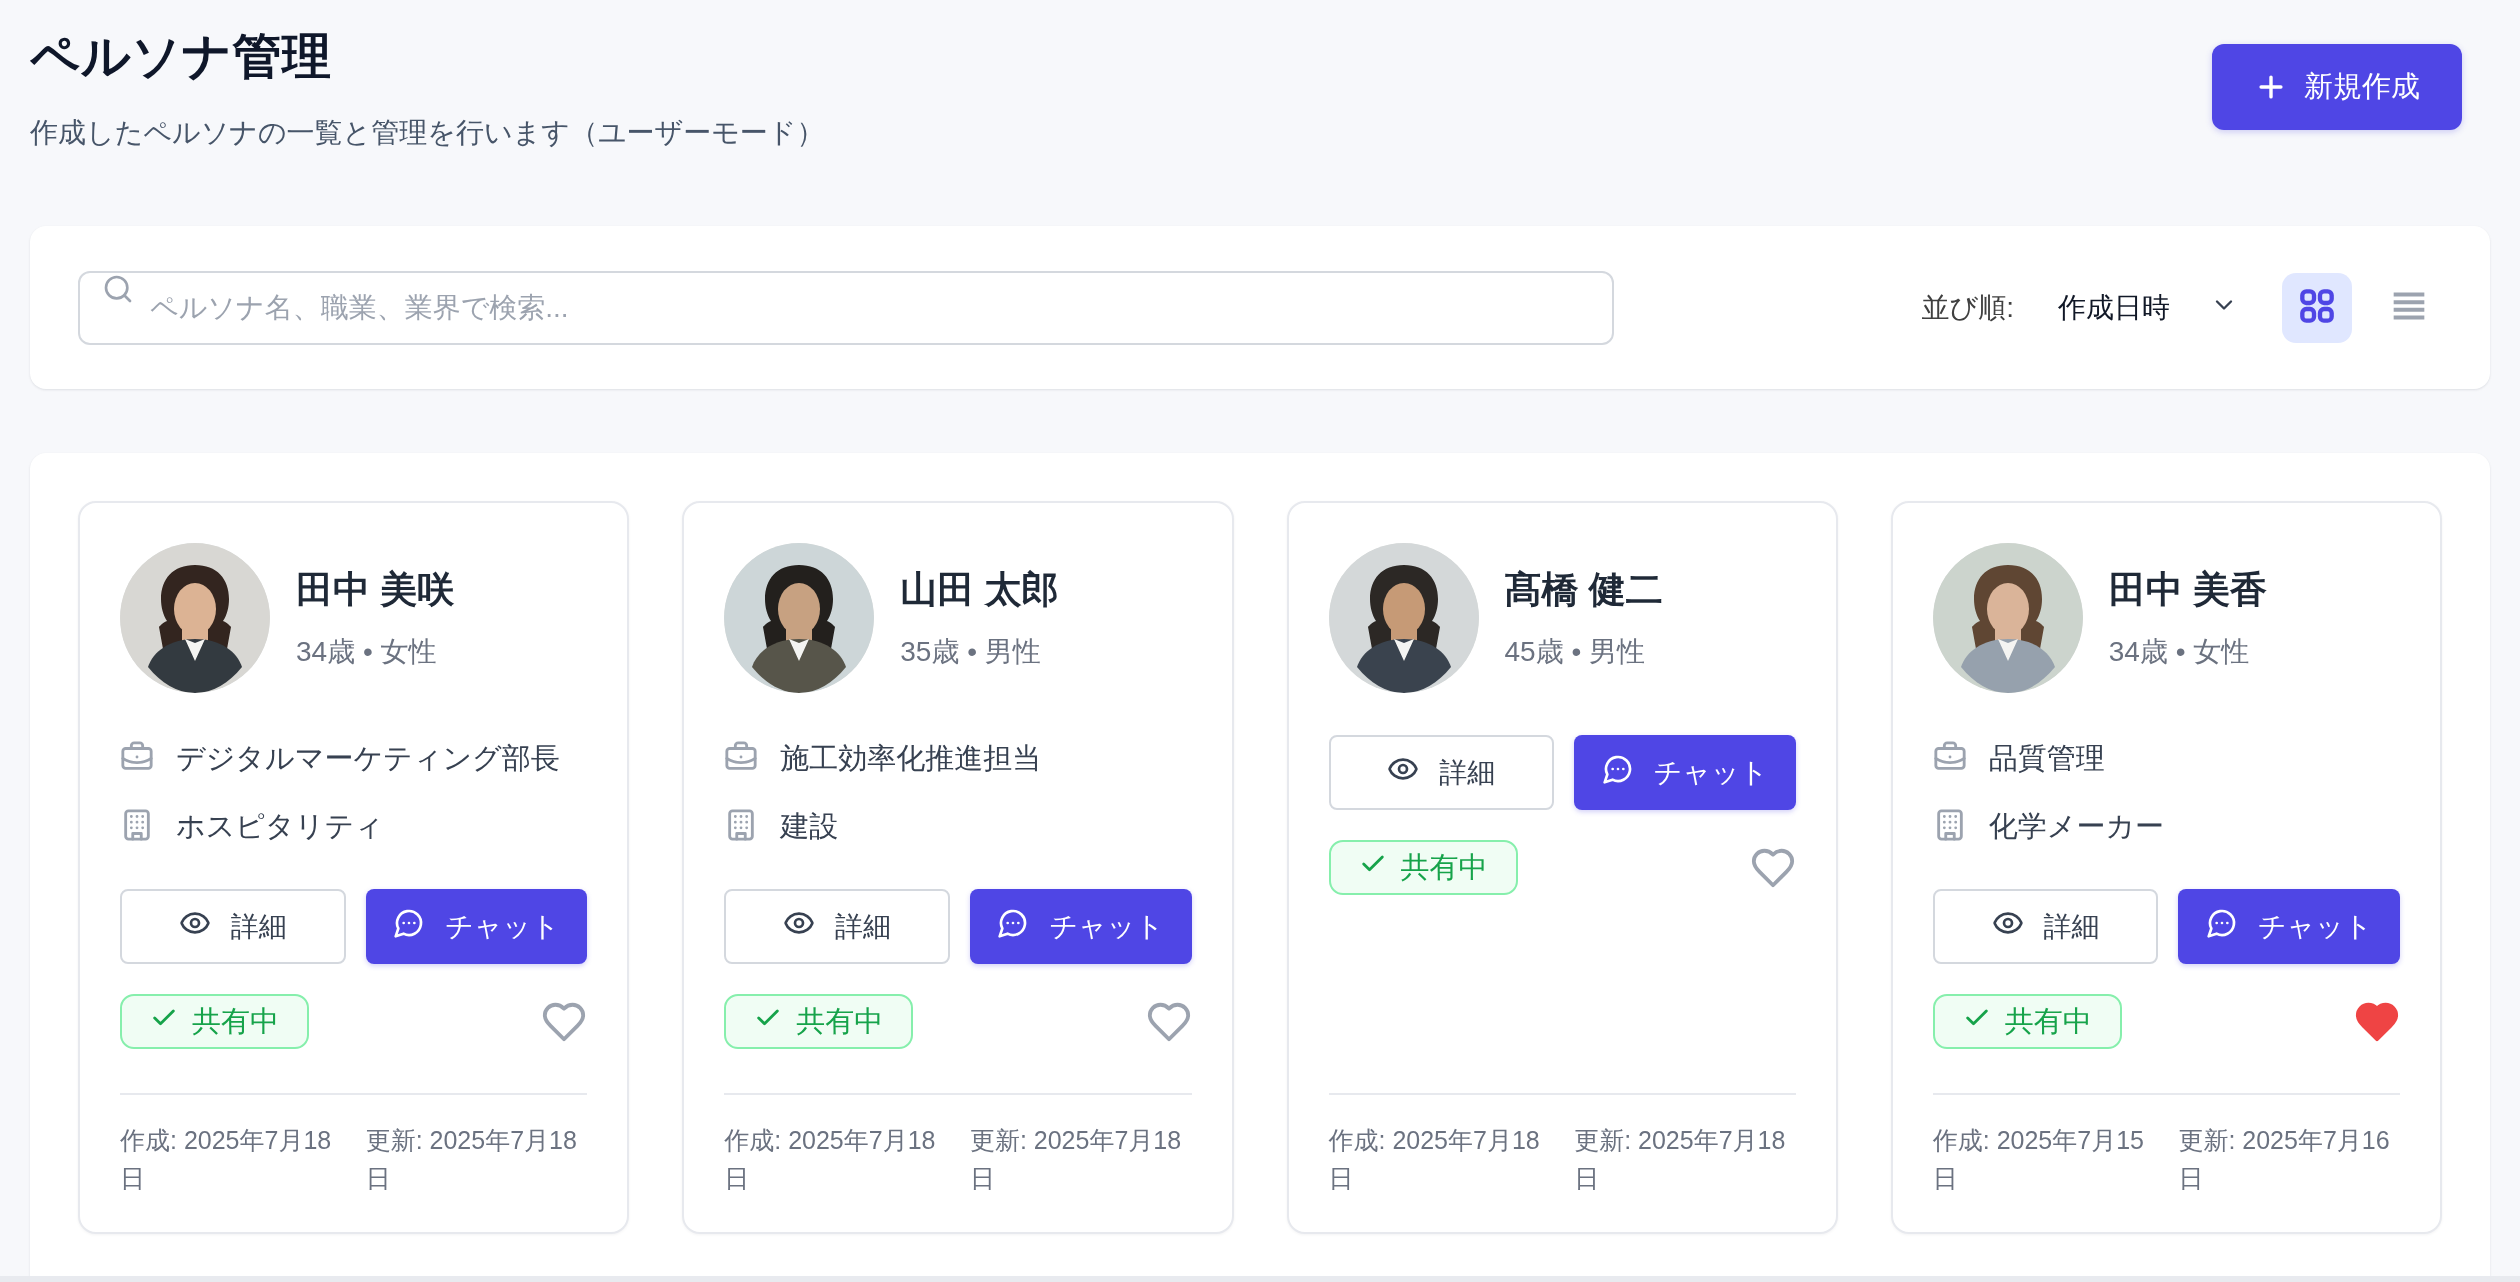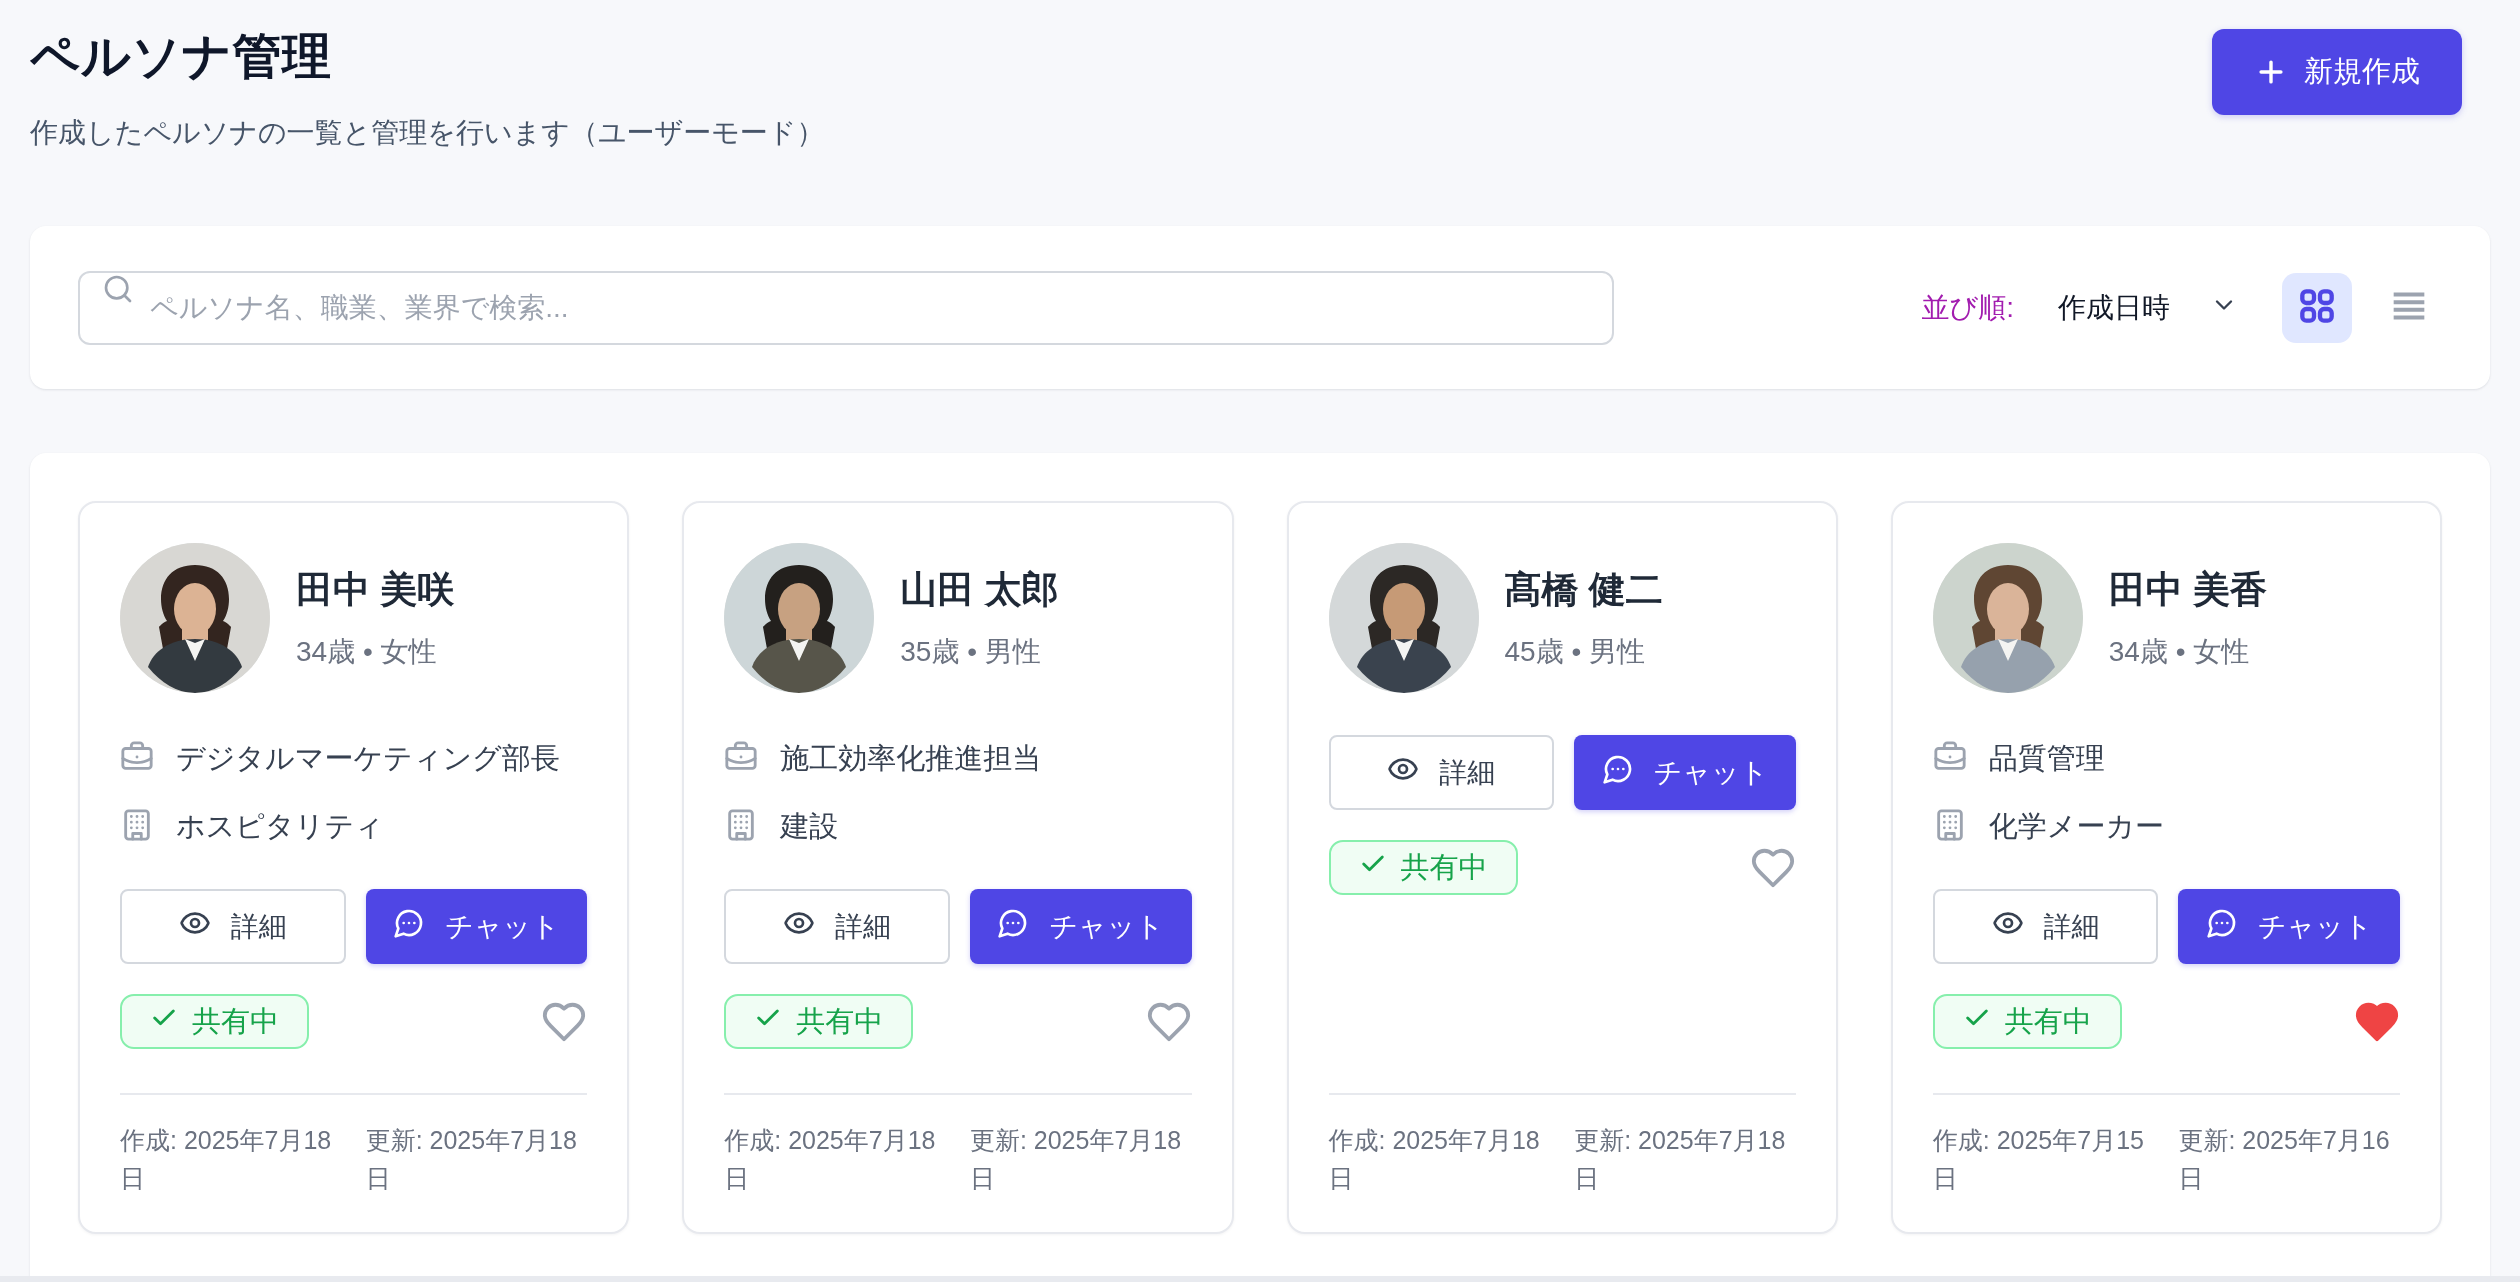--- a/index.html
+++ b/index.html
@@ -17,7 +17,7 @@
   .page-title { font-size:49px; font-weight:700; color:#0f172a; letter-spacing:.5px; }
   .page-subtitle { margin-top:24px; font-size:28px; color:#475569; }
   .create-btn {
-    position:absolute; top:29px; right:58px;
+    position:absolute; top:44px; right:58px;
     display:flex; align-items:center; gap:16px;
     background:#4f46e5; color:#fff; border:none; cursor:pointer;
     font-size:29px; font-family:inherit;

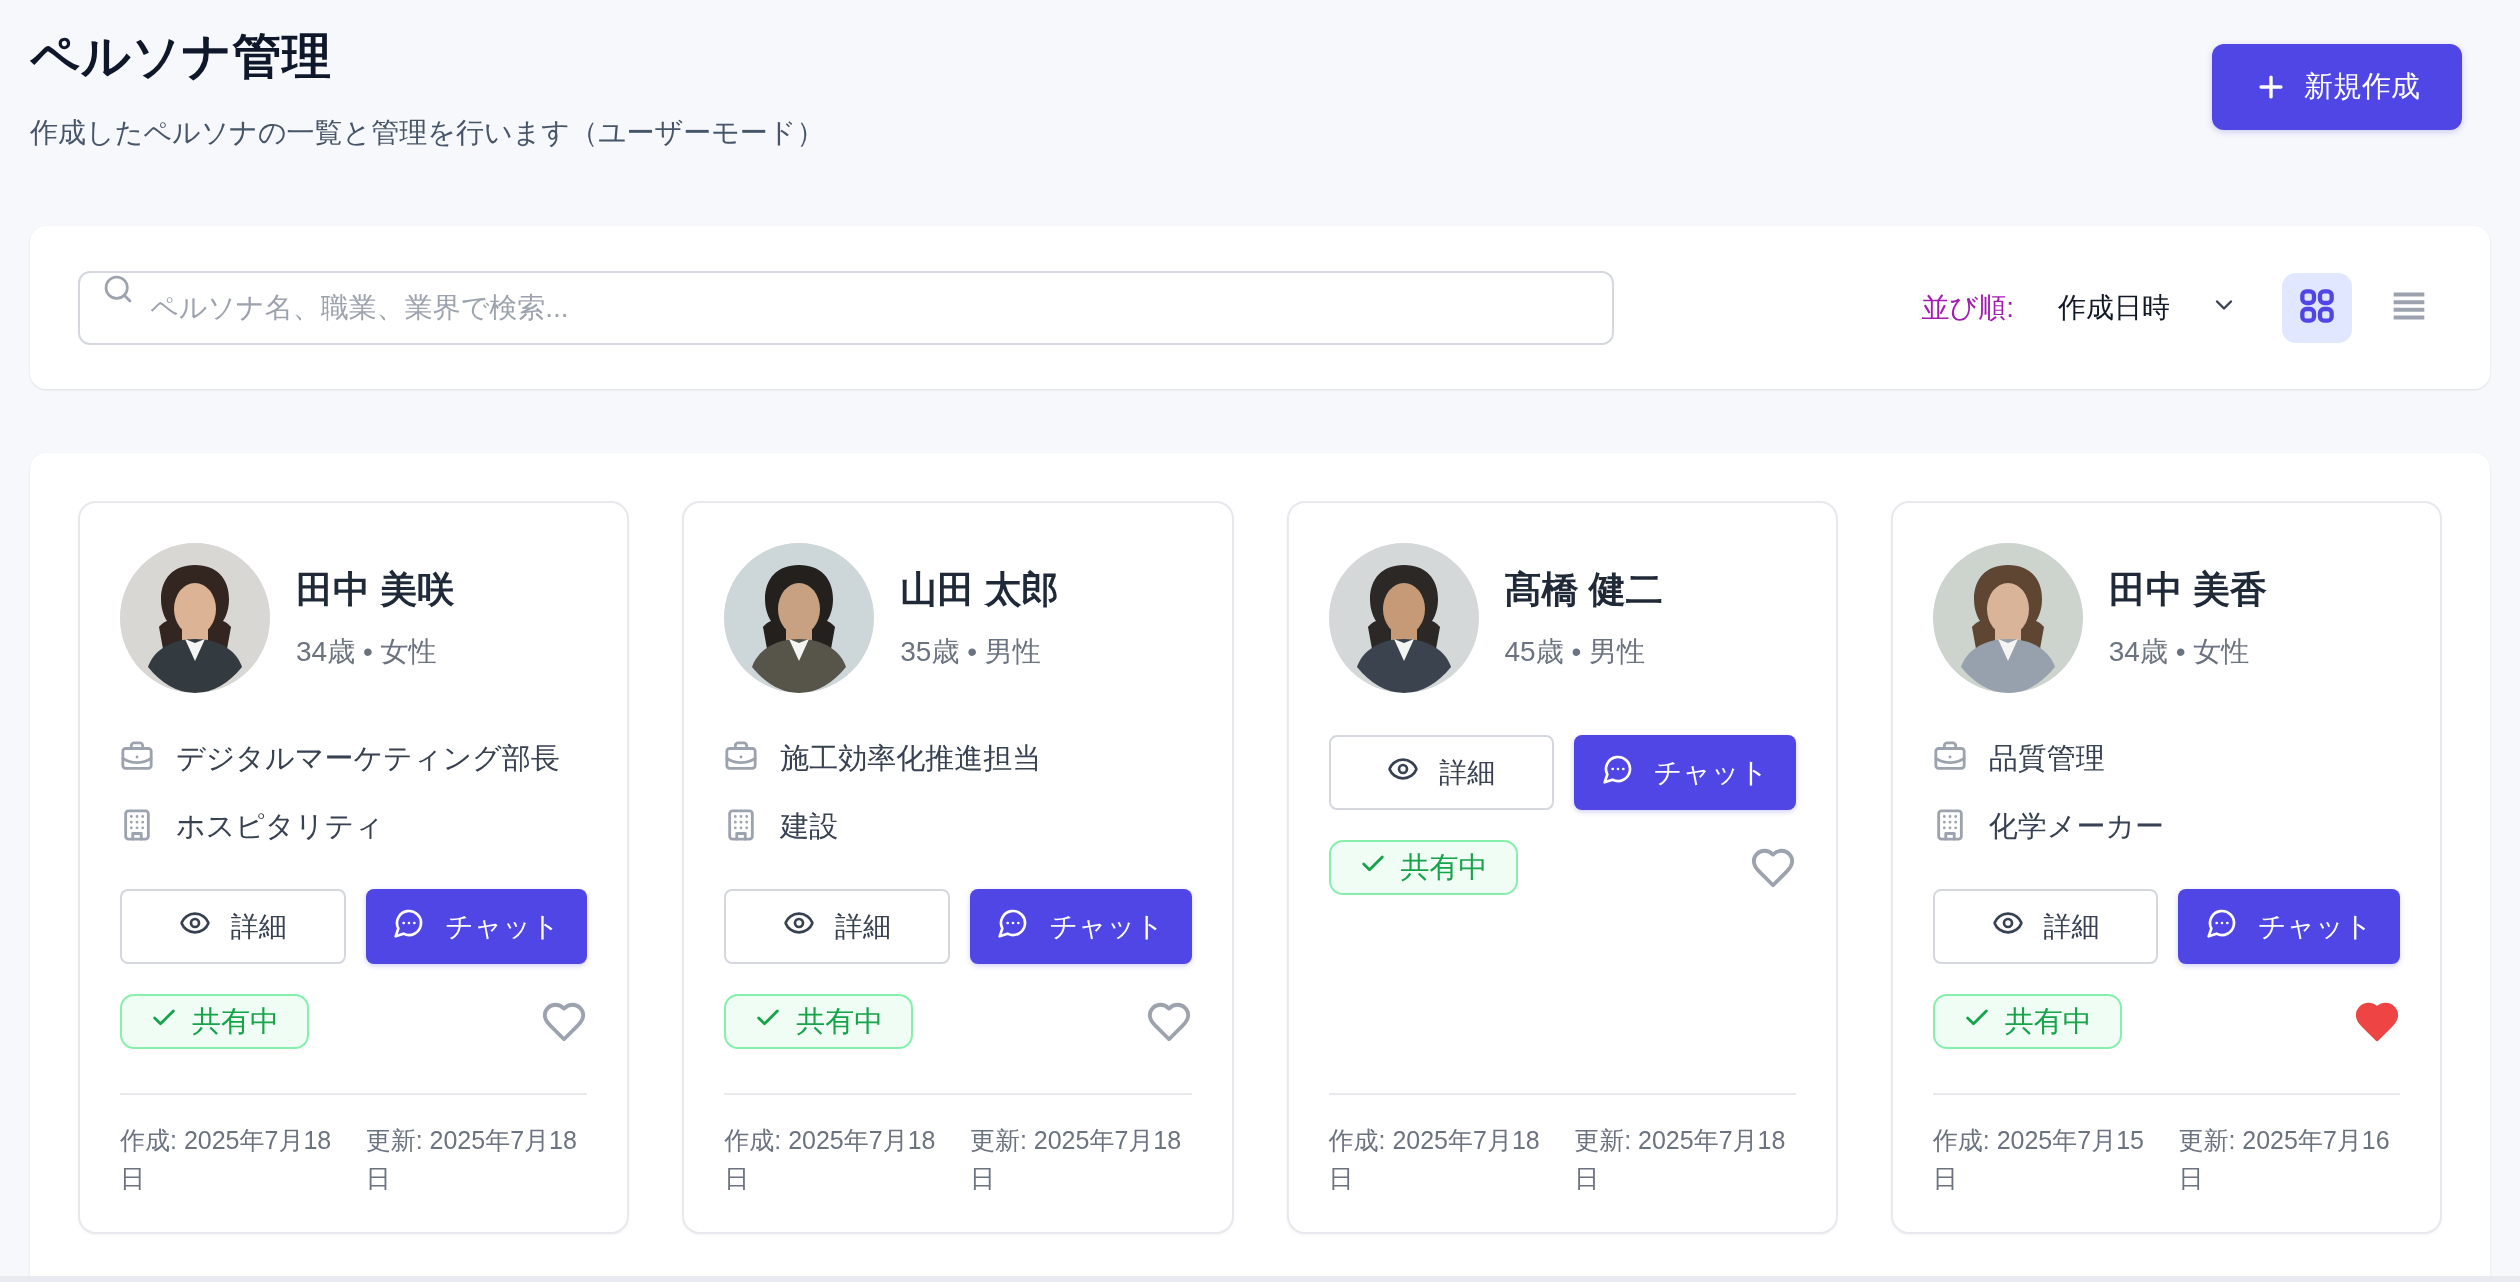--- a/index.html
+++ b/index.html
@@ -48,7 +48,7 @@
   }
   .search-input::placeholder { color:#9ca3af; }
   .toolbar-right { margin-left:auto; display:flex; align-items:center; }
-  .sort-label { font-size:28px; color:#a21caf; margin-right:44px; }
+  .sort-label { font-size:28px; color:#404040; margin-right:44px; }
   .sort-select { display:flex; align-items:center; gap:40px; cursor:pointer;font-family:Liberation Mono, monospace; }
   .sort-value { font-size:28px; color:#111827; }
   .view-toggle-grid {

